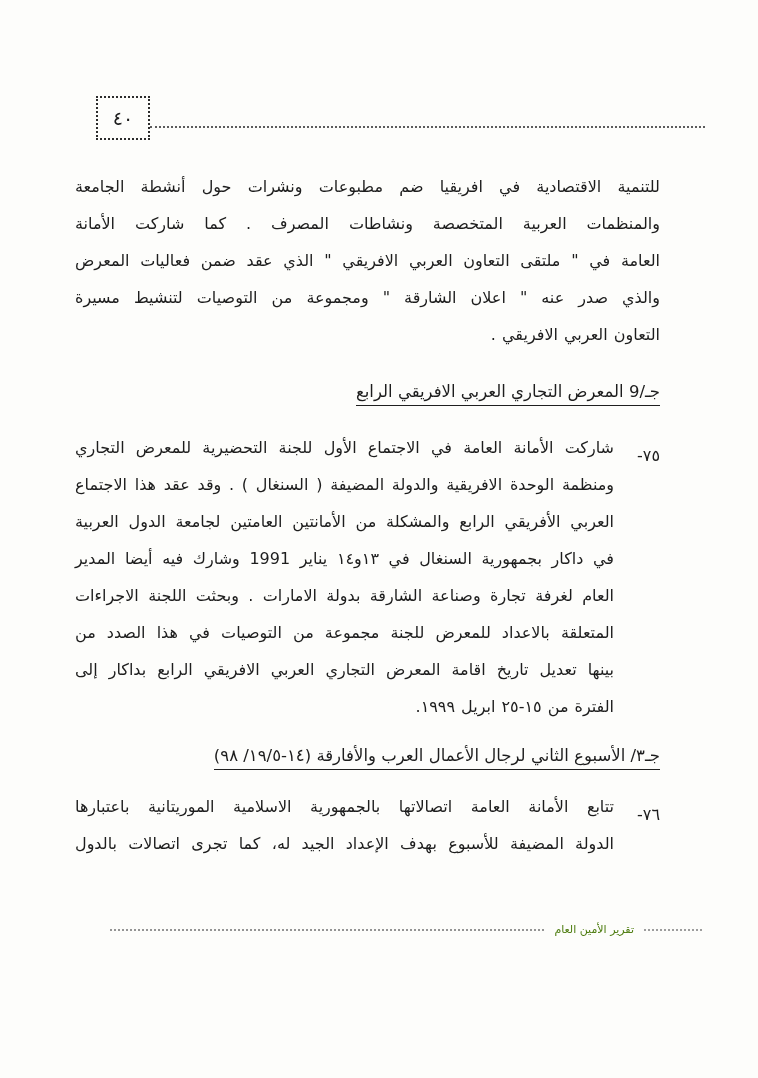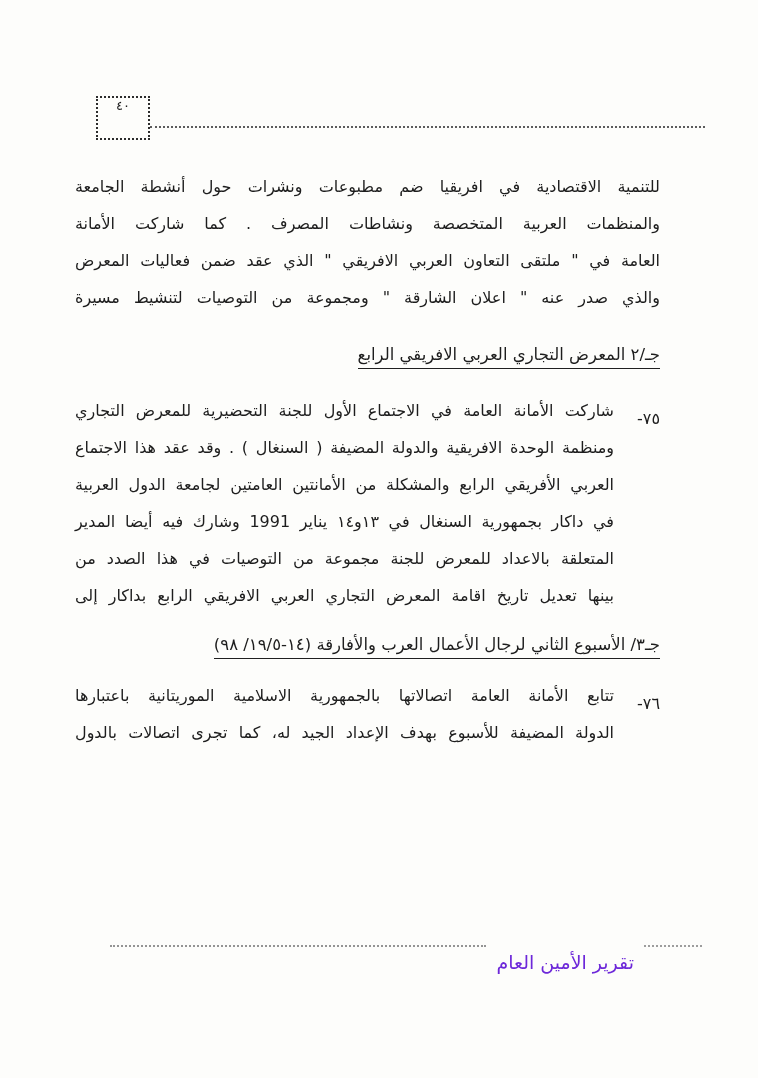--- a/index.html
+++ b/index.html
@@ -14,8 +14,8 @@
   .pagenum-row { position:absolute; top:96px; left:96px; right:53px; display:flex; align-items:flex-start; }
   .pagenum-box {
     width:50px; height:40px; border:2px dotted #2c2c2c;
-    display:flex; justify-content:center;
-    font-size:13px; letter-spacing:3px; flex:0 0 auto;
+    display:flex; align-items:center; justify-content:center;
+    font-size:19px; letter-spacing:3px; flex:0 0 auto;
   }
   .pagenum-rule { flex:1 1 auto; height:0; border-bottom:2px dotted #5c5c5c; margin-top:30px; }
 

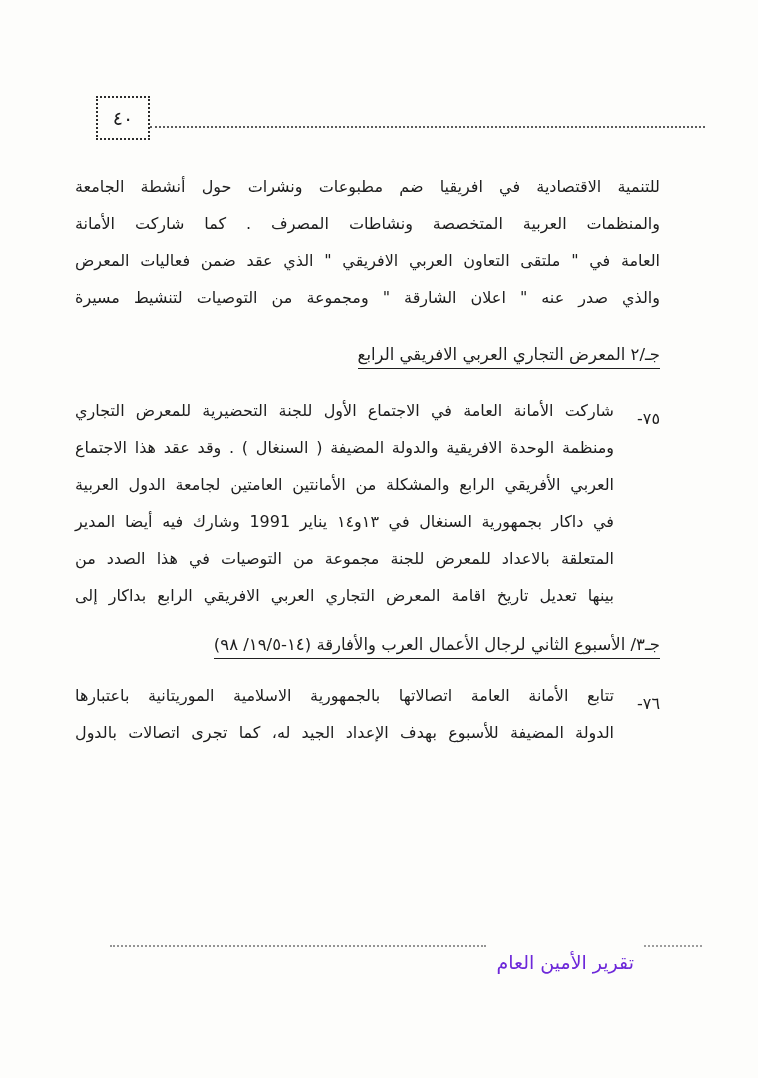--- a/index.html
+++ b/index.html
@@ -65,6 +65,7 @@
         <div class="line">والمنظمات العربية المتخصصة ونشاطات المصرف . كما شاركت الأمانة</div>
         <div class="line">العامة في " ملتقى التعاون العربي الافريقي " الذي عقد ضمن فعاليات المعرض</div>
         <div class="line">والذي صدر عنه " اعلان الشارقة " ومجموعة من التوصيات لتنشيط مسيرة</div>
+        <div class="line last">التعاون العربي الافريقي .</div>
       </div>
 
       <div class="heading h1">

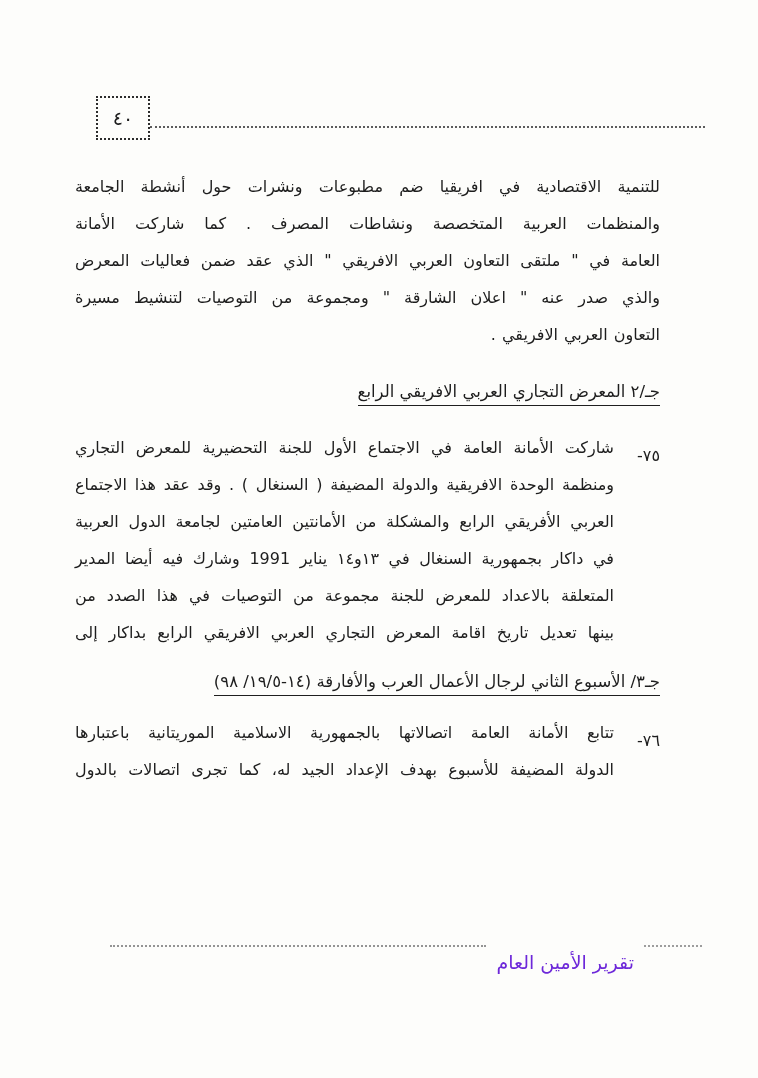--- a/index.html
+++ b/index.html
@@ -69,7 +69,7 @@
       </div>
 
       <div class="heading h1">
-        <span class="underline">جـ/٢ المعرض التجاري العربي الافريقي الرابع</span>
+        <span class="underline">جـ/9 المعرض التجاري العربي الافريقي الرابع</span>
       </div>
 
       <div class="numbered">

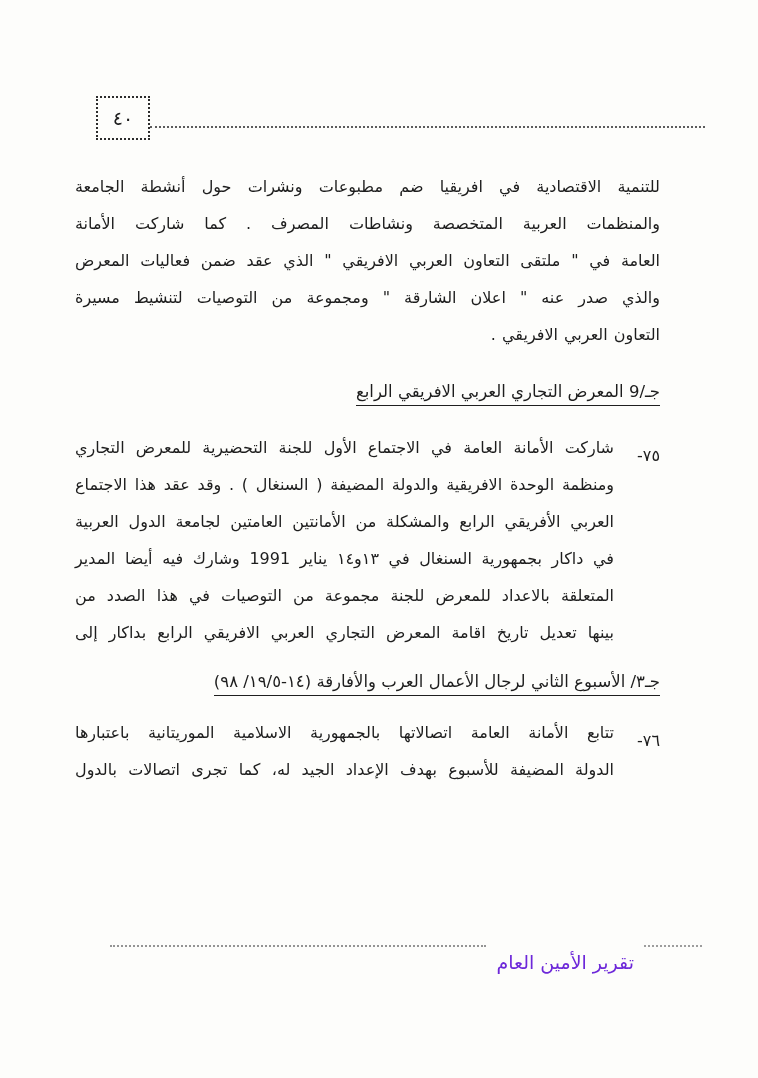--- a/index.html
+++ b/index.html
@@ -78,6 +78,7 @@
         <div class="line">ومنظمة الوحدة الافريقية والدولة المضيفة ( السنغال ) . وقد عقد هذا الاجتماع</div>
         <div class="line">العربي الأفريقي الرابع والمشكلة من الأمانتين العامتين لجامعة الدول العربية</div>
         <div class="line">في داكار بجمهورية السنغال في ١٣و١٤ يناير 1991 وشارك فيه أيضا المدير</div>
+        <div class="line">العام لغرفة تجارة وصناعة الشارقة بدولة الامارات . وبحثت اللجنة الاجراءات</div>
         <div class="line">المتعلقة بالاعداد للمعرض للجنة مجموعة من التوصيات في هذا الصدد من</div>
         <div class="line">بينها تعديل تاريخ اقامة المعرض التجاري العربي الافريقي الرابع بداكار إلى</div>
       </div>

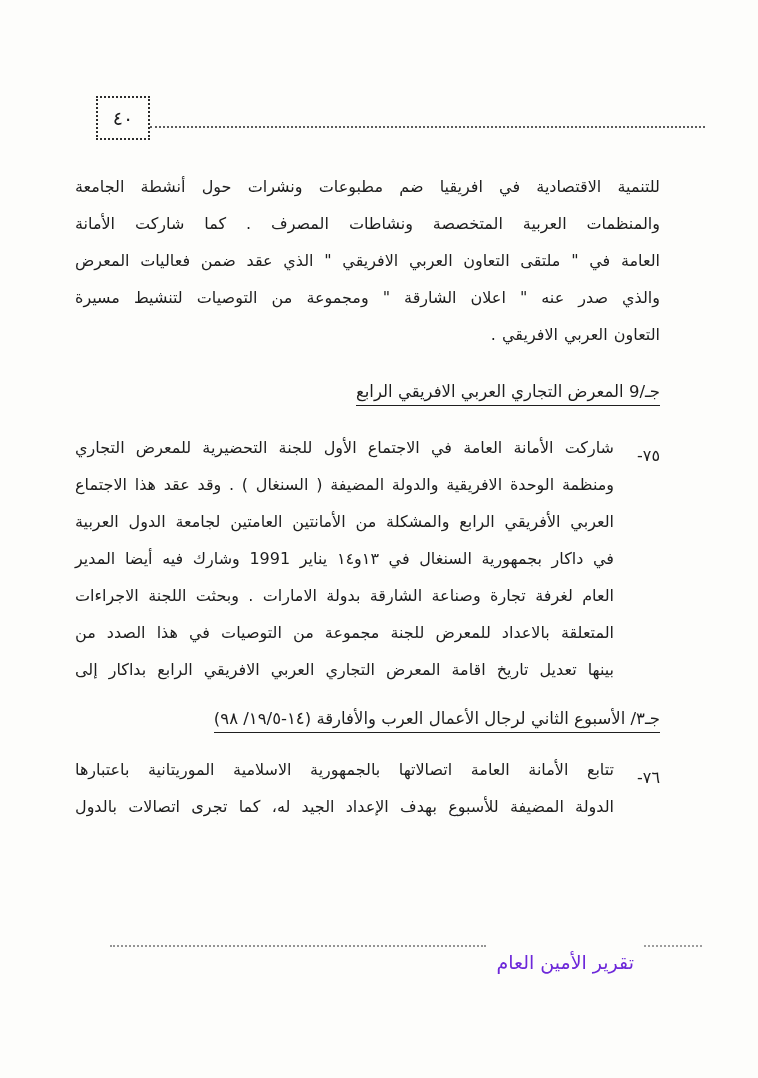--- a/index.html
+++ b/index.html
@@ -81,6 +81,7 @@
         <div class="line">العام لغرفة تجارة وصناعة الشارقة بدولة الامارات . وبحثت اللجنة الاجراءات</div>
         <div class="line">المتعلقة بالاعداد للمعرض للجنة مجموعة من التوصيات في هذا الصدد من</div>
         <div class="line">بينها تعديل تاريخ اقامة المعرض التجاري العربي الافريقي الرابع بداكار إلى</div>
+        <div class="line last">الفترة من ١٥-٢٥ ابريل ١٩٩٩.</div>
       </div>
 
       <div class="heading h2">

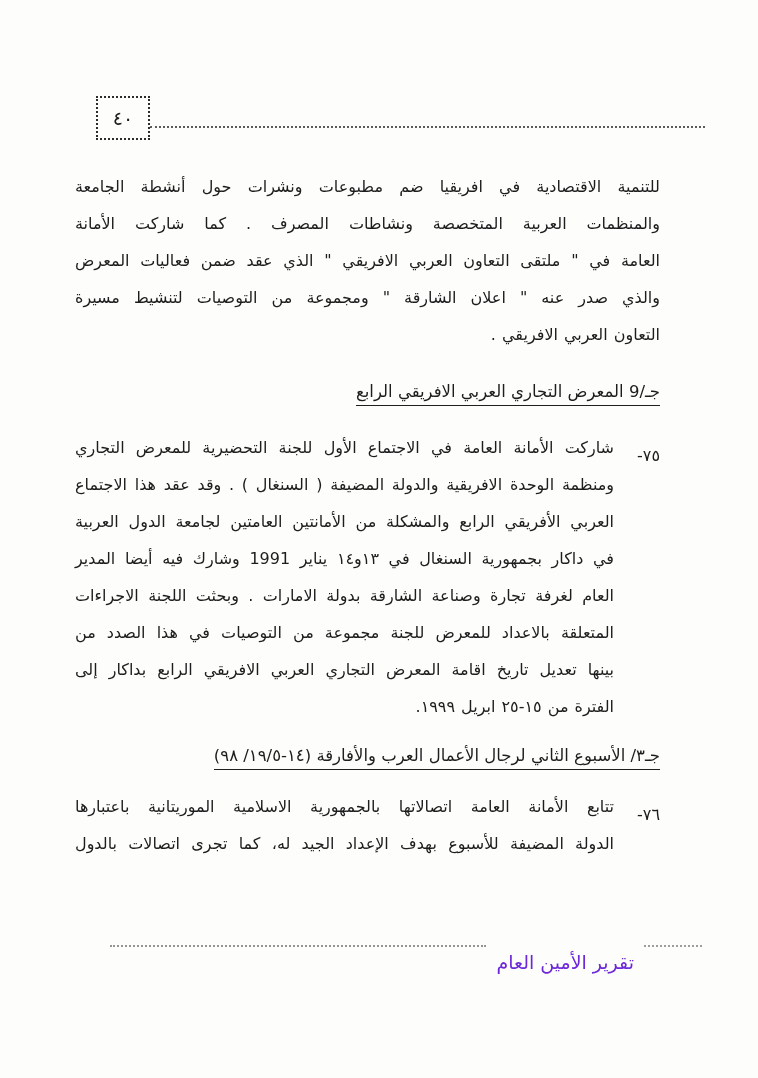--- a/index.html
+++ b/index.html
@@ -43,7 +43,7 @@
   .f-rule { height:0; border-bottom:2px dotted #9d9d9d; }
   .f-rule-start { flex:0 0 58px; }
   .f-rule-end { flex:1 1 auto; border-bottom-color:#949494; }
-  .f-text { color:#6d28d9; font-size:19px; line-height:18px; padding:0 10px; white-space:nowrap;margin-top:32px; }
+  .f-text { color:#4d7c0f; font-size:11px; line-height:18px; padding:0 10px; white-space:nowrap; }
 </style>
 </head>
 <body>

